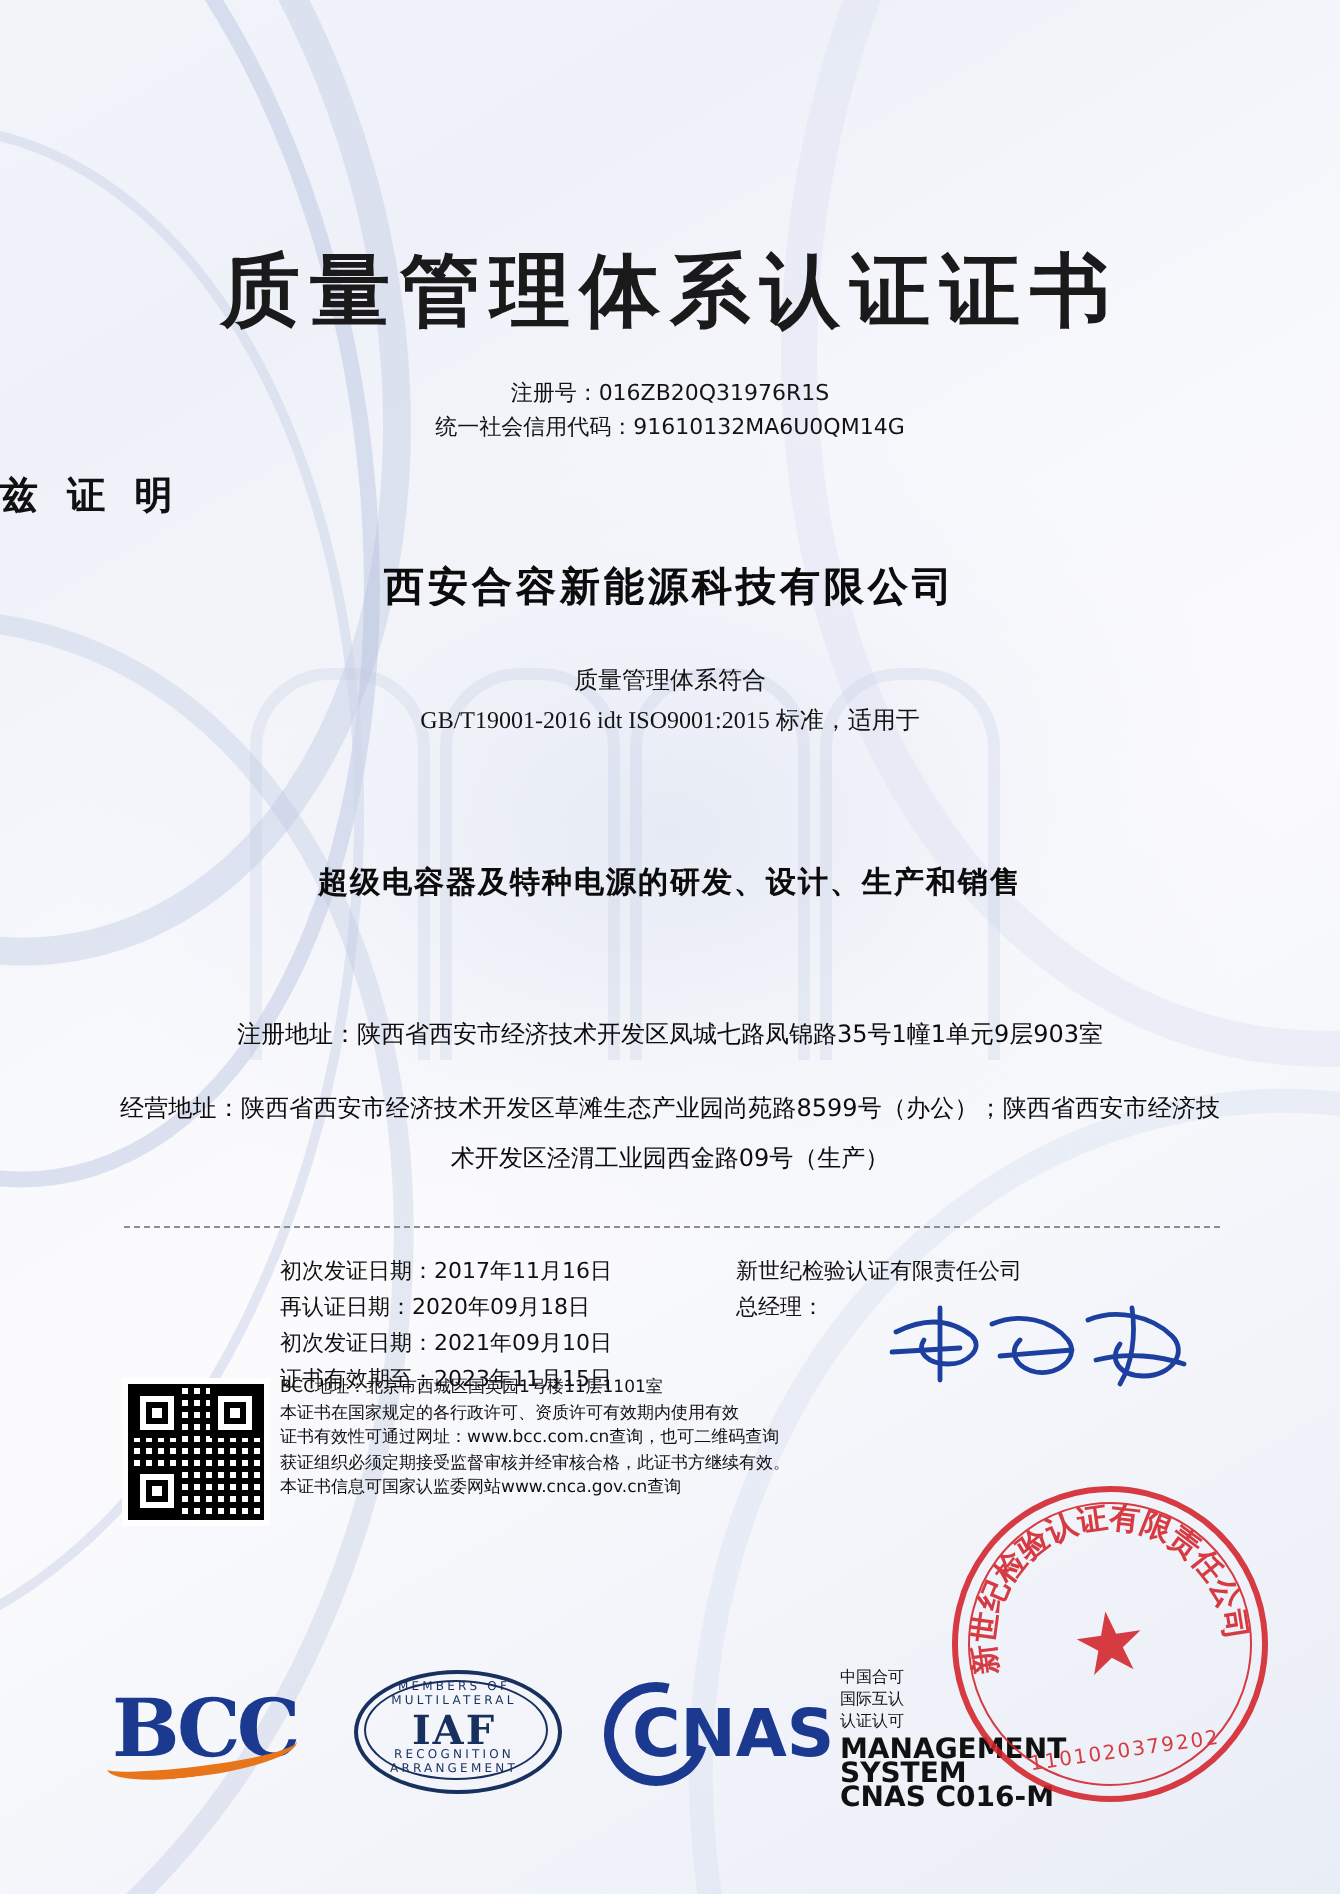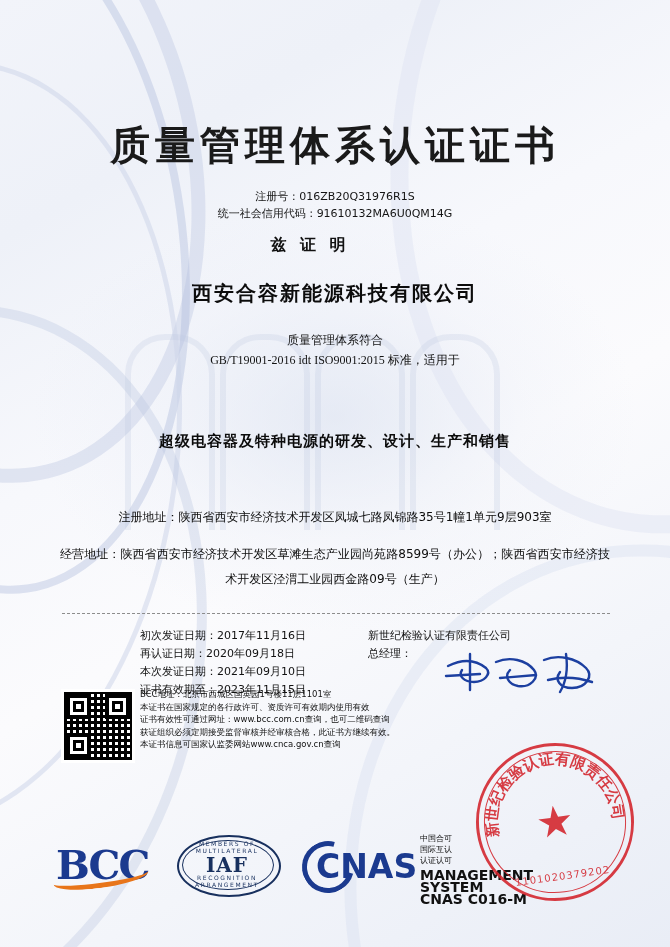--- a/index.html
+++ b/index.html
@@ -99,8 +99,7 @@
     top: 235px;
     left: 0;
     width: 620px;
-    text-align: center;
-    font-size: 16px;
+    font-size: 19px;
     letter-spacing: 4px;
     color: #111;
     font-family: "DejaVu Serif", "Liberation Serif", serif;

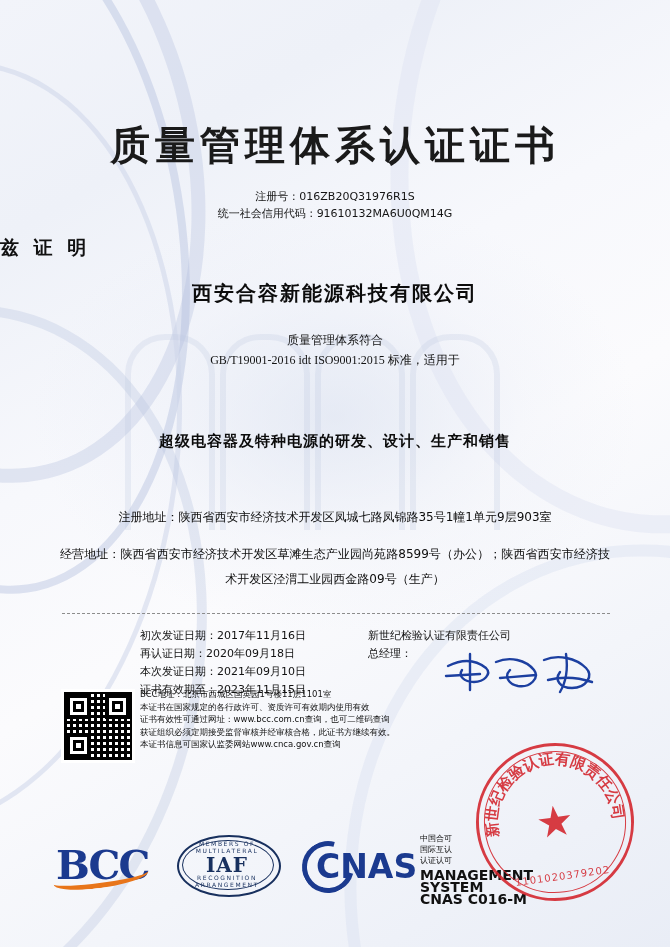--- a/index.html
+++ b/index.html
@@ -466,7 +466,7 @@
     <div class="dates">
       <div>初次发证日期：2017年11月16日</div>
       <div>再认证日期：2020年09月18日</div>
-      <div>本次发证日期：2021年09月10日</div>
+      <div>初次发证日期：2021年09月10日</div>
       <div>证书有效期至：2023年11月15日</div>
     </div>
 

